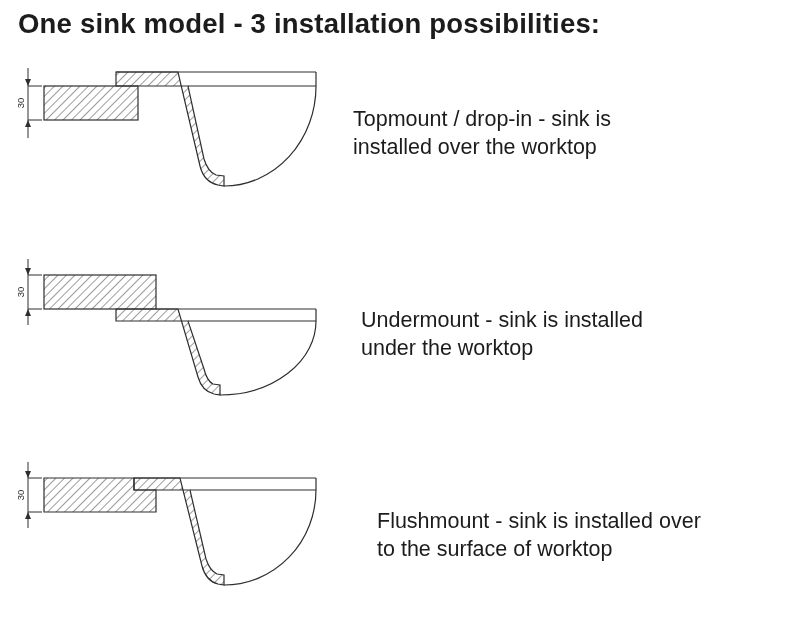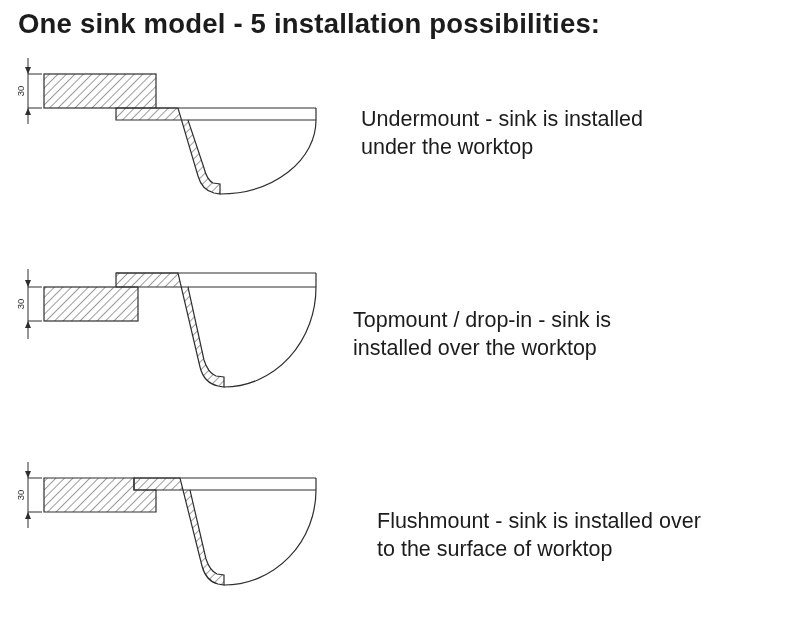--- a/index.html
+++ b/index.html
@@ -40,7 +40,7 @@
 
 <div class="page">
 
-  <h1 class="title">One sink model - 5 installation possibilities:</h1>
+  <h1 class="title">One sink model - 3 installation possibilities:</h1>
 
   <div class="row">
     <svg class="drawing" viewBox="0 0 335 155">

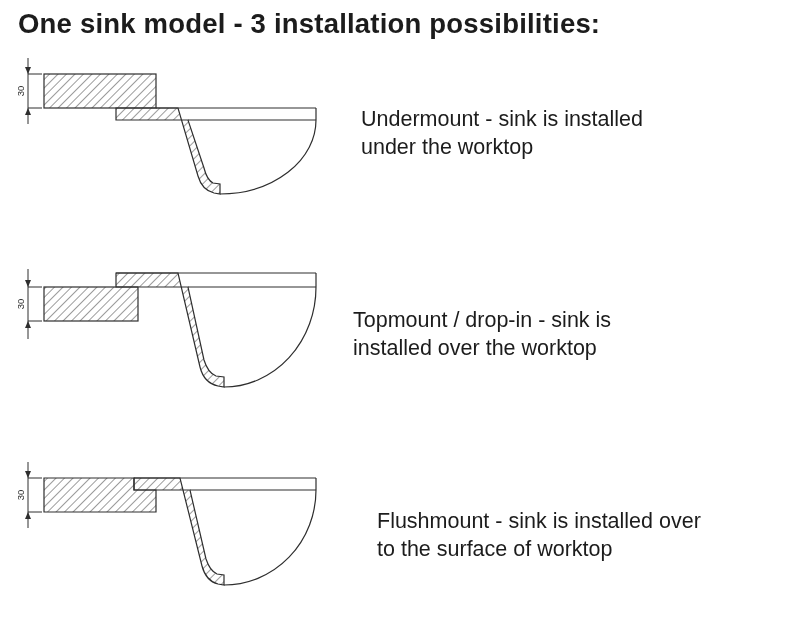--- a/index.html
+++ b/index.html
@@ -44,28 +44,6 @@
 
   <div class="row">
     <svg class="drawing" viewBox="0 0 335 155">
-      <g>
-        <line class="dim" x1="12" y1="2" x2="12" y2="68"></line>
-        <line class="dim" x1="12" y1="18" x2="26" y2="18"></line>
-        <line class="dim" x1="12" y1="52" x2="26" y2="52"></line>
-        <polygon class="dim-arrow" points="12,18 9,11 15,11"></polygon>
-        <polygon class="dim-arrow" points="12,52 9,59 15,59"></polygon>
-        <text class="dim-text" transform="translate(8,35) rotate(-90)" text-anchor="middle">30</text>
-      </g>
-      <rect class="hatched" x="28" y="18" width="112" height="34"></rect>
-      <path class="hatched" d="M100,52 L162,52 L182,120 Q186,134 198,137 L204,138 L204,128 L197,127 Q191,124 188,112 L172,64 L100,64 Z"></path>
-      <g>
-        <line class="ln" x1="140" y1="52" x2="300" y2="52"></line>
-        <line class="ln" x1="172" y1="64" x2="300" y2="64"></line>
-        <line class="ln" x1="300" y1="52" x2="300" y2="64"></line>
-      </g>
-      <path class="ln" d="M300,64 A96,74 0 0 1 204,138"></path>
-    </svg>
-    <p class="caption cap-2">Undermount - sink is installed under the worktop</p>
-  </div>
-
-  <div class="row">
-    <svg class="drawing" viewBox="0 0 335 155">
 
       <g>
         <line class="dim" x1="12" y1="12" x2="12" y2="82"></line>
@@ -94,6 +72,28 @@
   <div class="row">
     <svg class="drawing" viewBox="0 0 335 155">
       <g>
+        <line class="dim" x1="12" y1="2" x2="12" y2="68"></line>
+        <line class="dim" x1="12" y1="18" x2="26" y2="18"></line>
+        <line class="dim" x1="12" y1="52" x2="26" y2="52"></line>
+        <polygon class="dim-arrow" points="12,18 9,11 15,11"></polygon>
+        <polygon class="dim-arrow" points="12,52 9,59 15,59"></polygon>
+        <text class="dim-text" transform="translate(8,35) rotate(-90)" text-anchor="middle">30</text>
+      </g>
+      <rect class="hatched" x="28" y="18" width="112" height="34"></rect>
+      <path class="hatched" d="M100,52 L162,52 L182,120 Q186,134 198,137 L204,138 L204,128 L197,127 Q191,124 188,112 L172,64 L100,64 Z"></path>
+      <g>
+        <line class="ln" x1="140" y1="52" x2="300" y2="52"></line>
+        <line class="ln" x1="172" y1="64" x2="300" y2="64"></line>
+        <line class="ln" x1="300" y1="52" x2="300" y2="64"></line>
+      </g>
+      <path class="ln" d="M300,64 A96,74 0 0 1 204,138"></path>
+    </svg>
+    <p class="caption cap-2">Undermount - sink is installed under the worktop</p>
+  </div>
+
+  <div class="row">
+    <svg class="drawing" viewBox="0 0 335 155">
+      <g>
         <line class="dim" x1="12" y1="4" x2="12" y2="70"></line>
         <line class="dim" x1="12" y1="20" x2="26" y2="20"></line>
         <line class="dim" x1="12" y1="54" x2="26" y2="54"></line>

